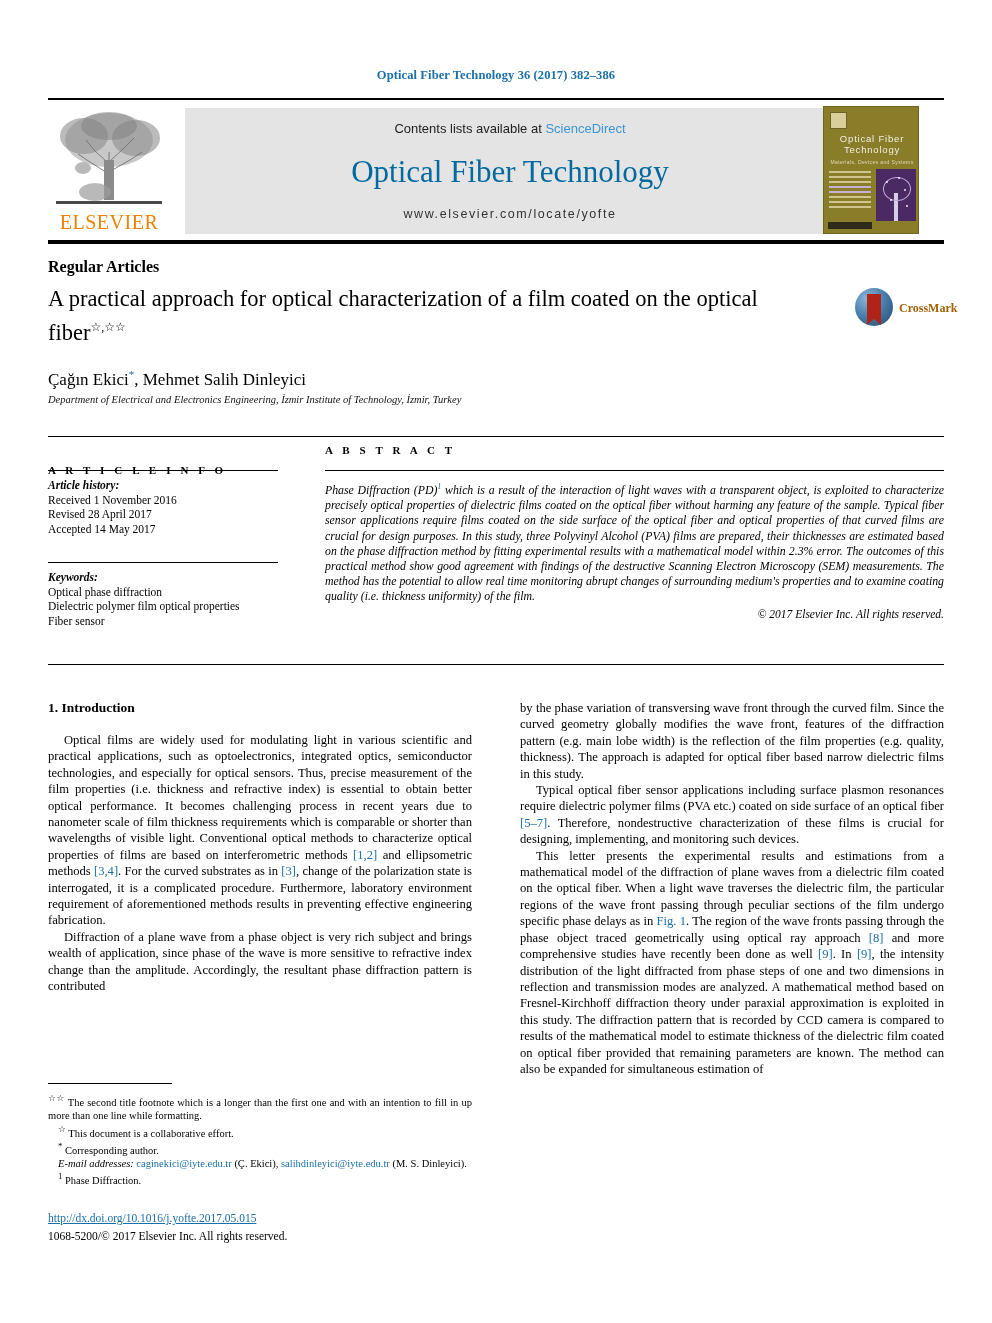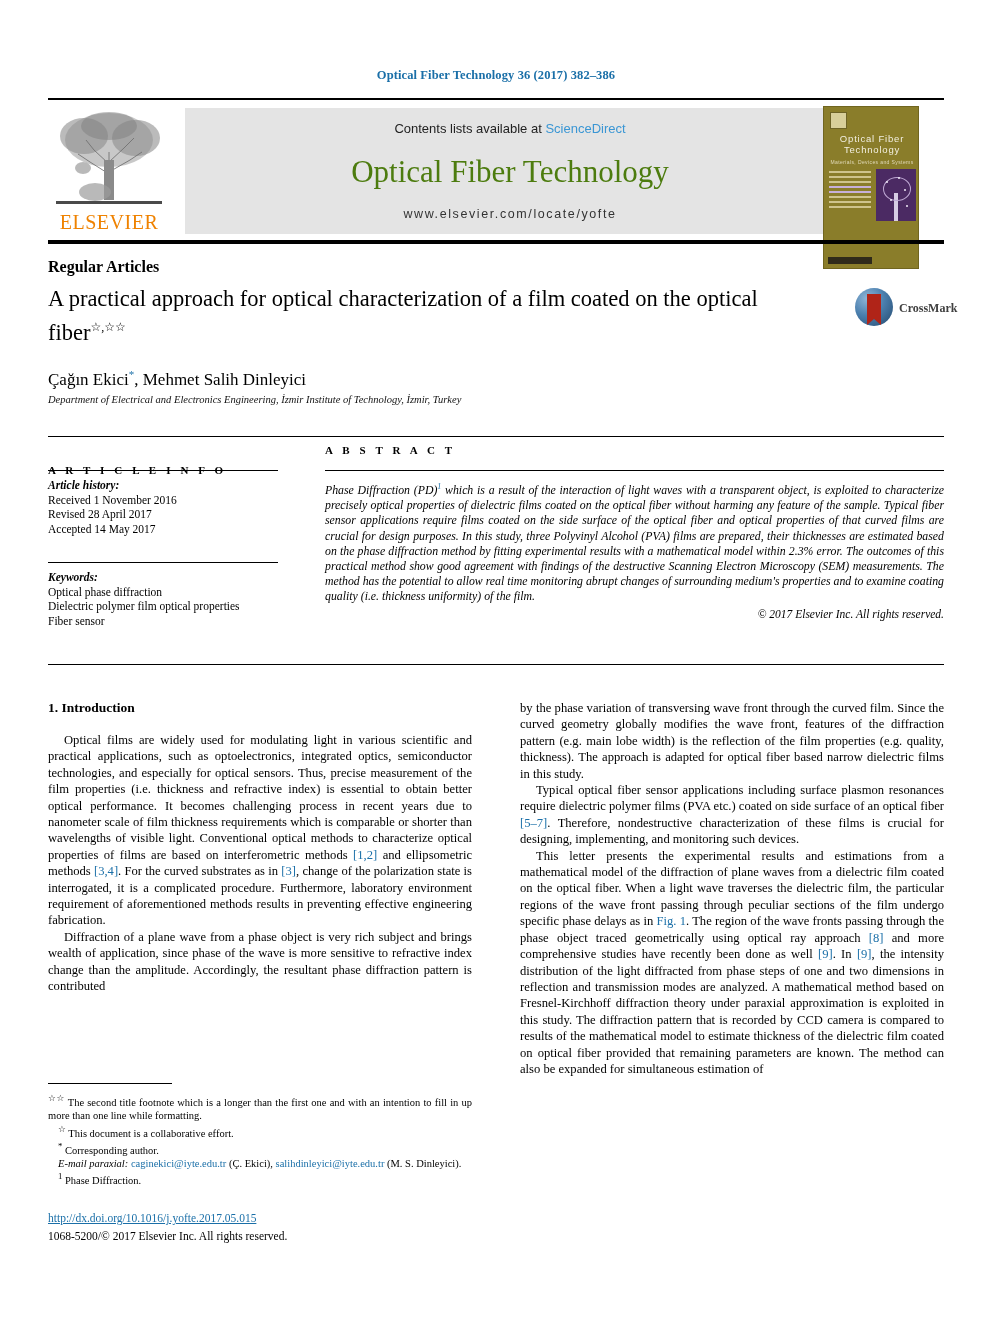--- a/index.html
+++ b/index.html
@@ -121,7 +121,7 @@
     top: 8px;
     left: 775px;
     width: 96px;
-    height: 163px;
+    height: 128px;
     background: #8a7d2a;
     border: 1px solid #70651f;
     box-sizing: border-box;

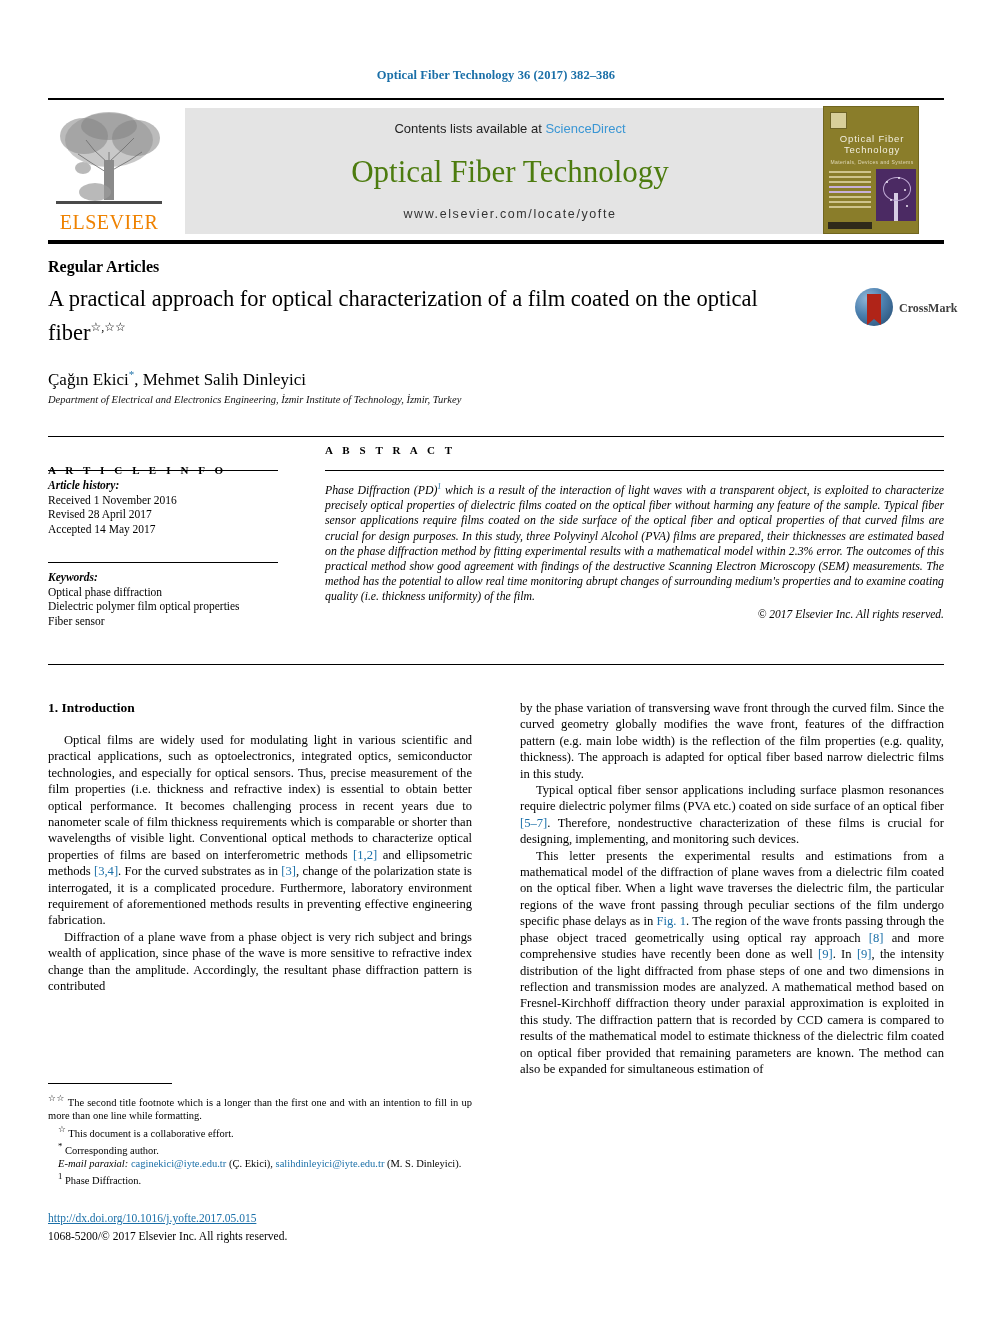--- a/index.html
+++ b/index.html
@@ -103,7 +103,7 @@
     text-align: center;
     font-family: "Liberation Serif", serif;
     font-size: 31px;
-    color: #4d7c0f;
+    color: #0369a1;
   }
   .journal-url {
     position: absolute;

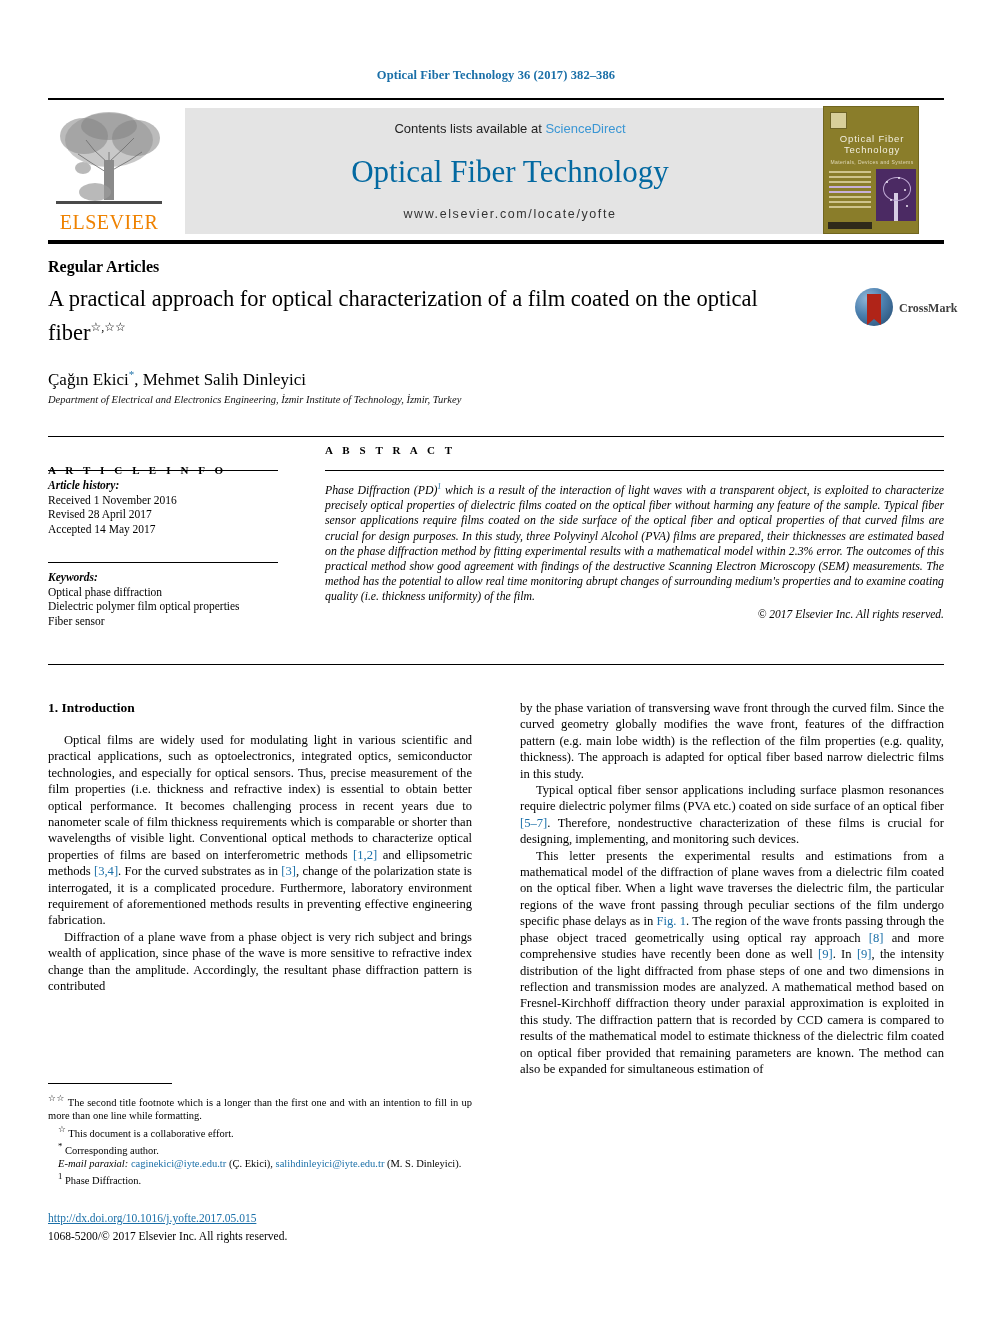--- a/index.html
+++ b/index.html
@@ -287,7 +287,7 @@
     font-family: "Liberation Serif", serif;
     font-weight: bold;
     font-size: 12px;
-    color: #404040;
+    color: #a16207;
   }
   .authors {
     position: absolute;

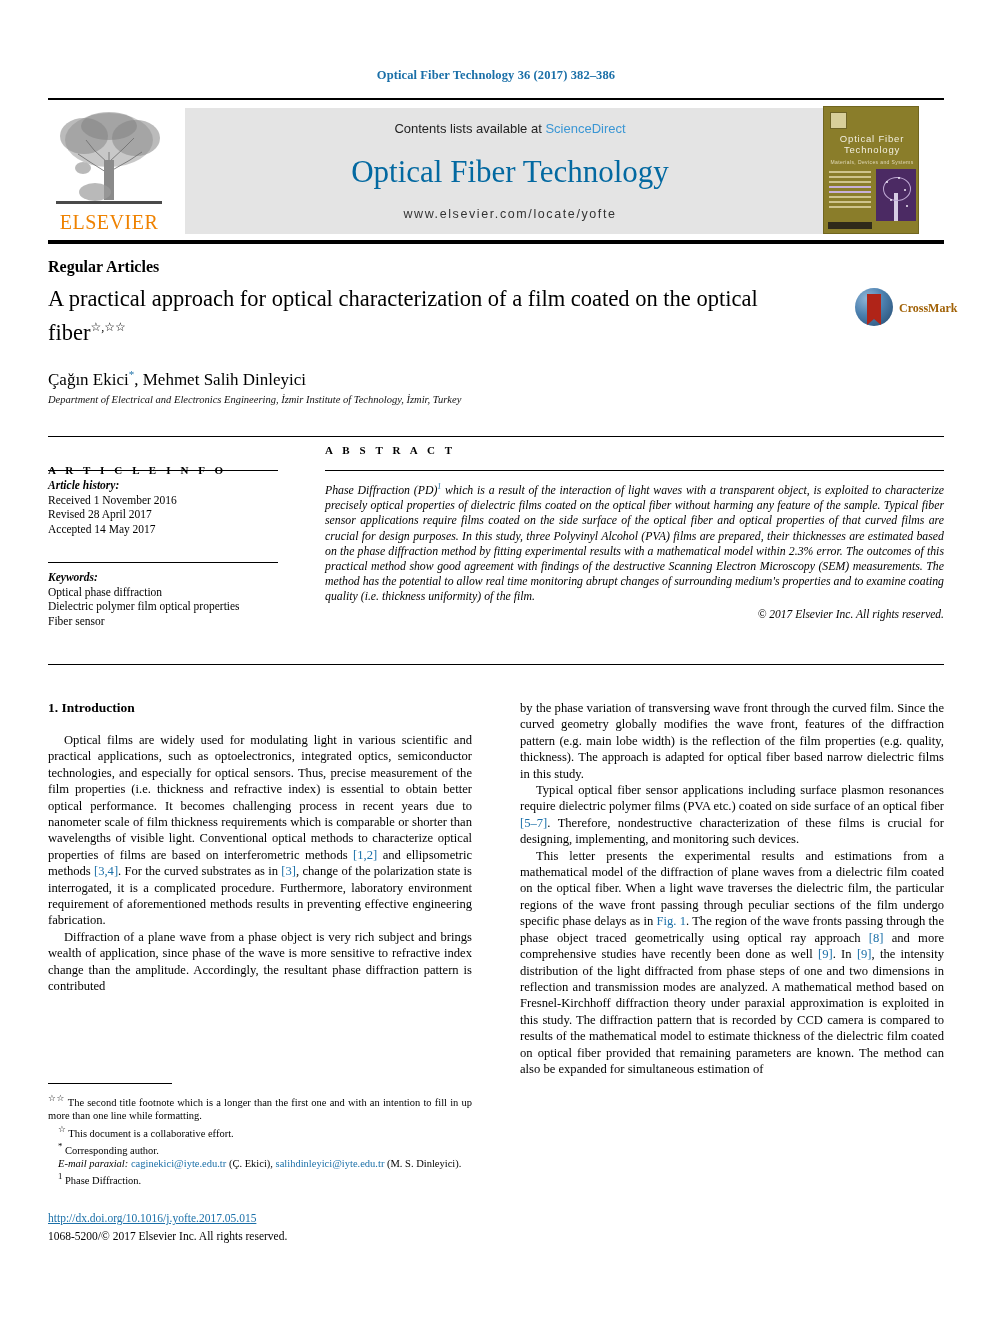--- a/index.html
+++ b/index.html
@@ -619,7 +619,7 @@
     <p class="fn"><sup>☆☆</sup><span> The second title footnote which is a longer than the first one and with an intention to fill in up more than one line while formatting.</span></p>
     <p class="fn indent"><sup>☆</sup><span> This document is a collaborative effort.</span></p>
     <p class="fn indent"><sup>*</sup><span> Corresponding author.</span></p>
-    <p class="fn indent"><span class="em">E-mail paraxial:</span> <span class="link">caginekici@iyte.edu.tr</span><span> (Ç. Ekici), </span><span class="link">salihdinleyici@iyte.edu.tr</span><span> (M. S. Dinleyici).</span></p>
+    <p class="fn indent"><span class="em">E-mail addresses:</span> <span class="link">caginekici@iyte.edu.tr</span><span> (Ç. Ekici), </span><span class="link">salihdinleyici@iyte.edu.tr</span><span> (M. S. Dinleyici).</span></p>
     <p class="fn indent"><sup>1</sup><span> Phase Diffraction.</span></p>
   </div>
 

